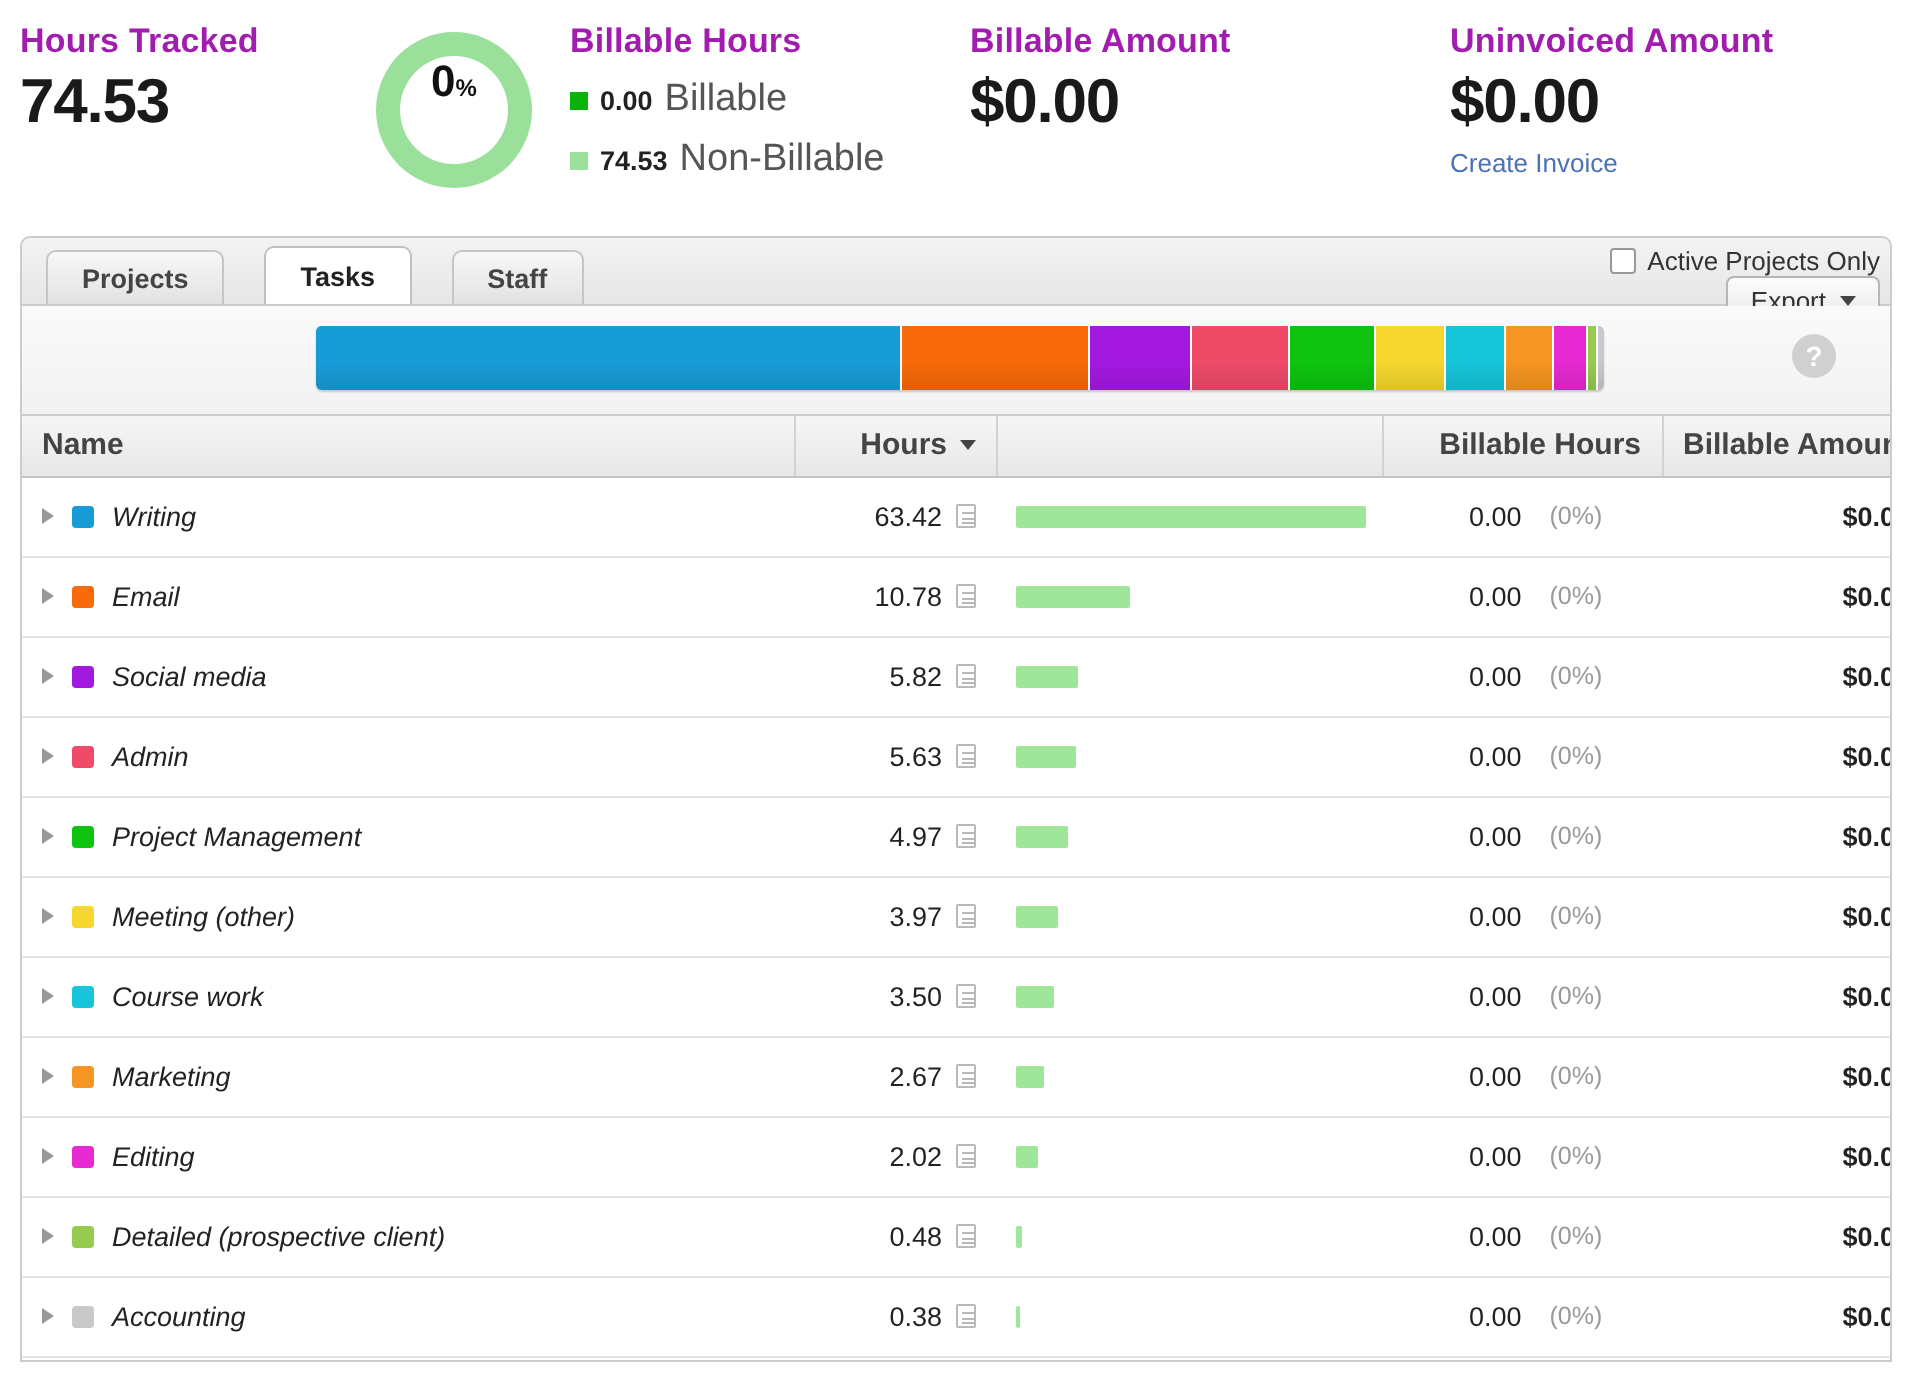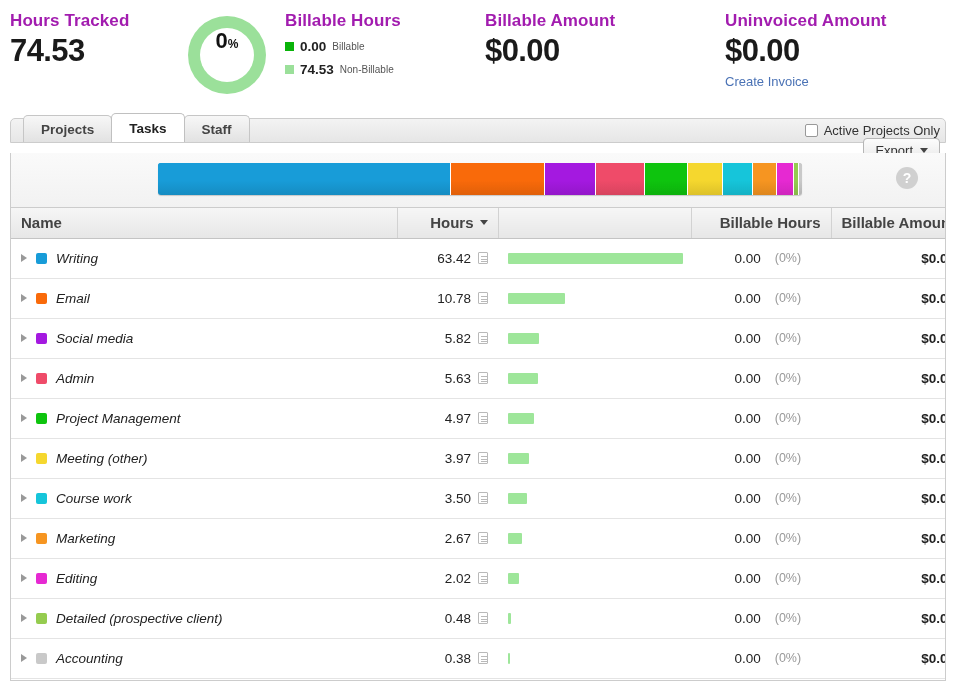--- a/index.html
+++ b/index.html
@@ -40,7 +40,7 @@
   .legend-row:first-of-type { margin-top: 7px; }
   .legend-swatch { width: 9px; height: 9px; flex: 0 0 9px; }
   .legend-val { font-weight: bold; color: #222; font-size: 13.5px; }
-  .legend-name { color: #555; font-size: 10px; }
+  .legend-name { color: #555; font-size: 19px; }
 
   .create-invoice {
     display: block; margin-top: 7px;

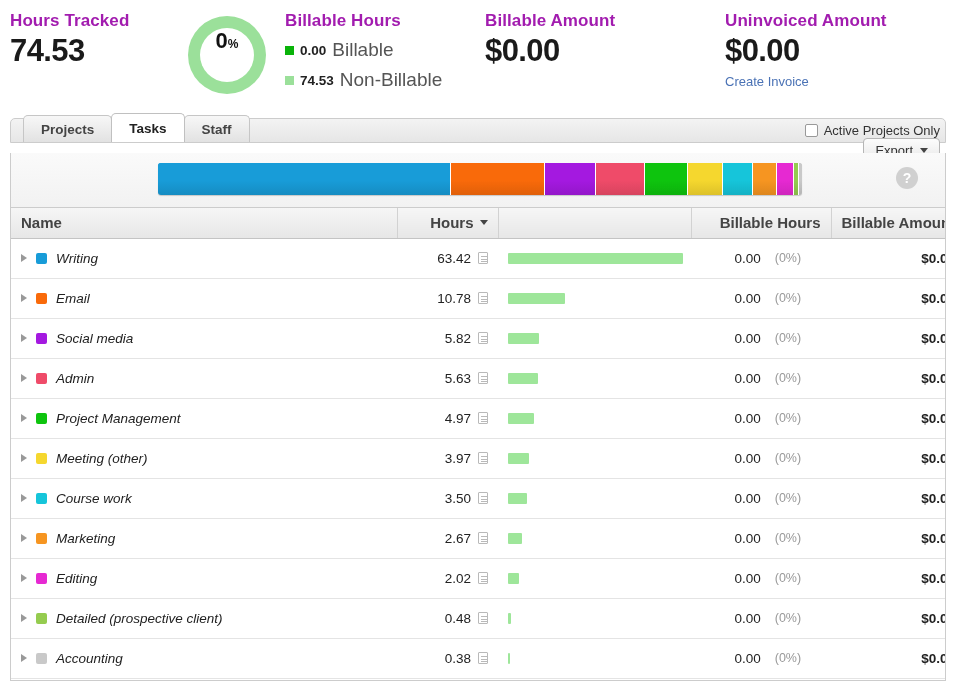--- a/index.html
+++ b/index.html
@@ -69,12 +69,13 @@
   }
   .tabs {
     display: flex; align-items: flex-end;
-    height: 25px;
+    height: 35px;
     padding-left: 12px;
     background: linear-gradient(#f3f3f3, #e6e6e6);
     border: 1px solid #ccc;
     border-bottom: 1px solid #ccc;
     border-radius: 5px 5px 0 0;
+    gap: 21px;
   }
   .tab {
     padding: 0 17px;

